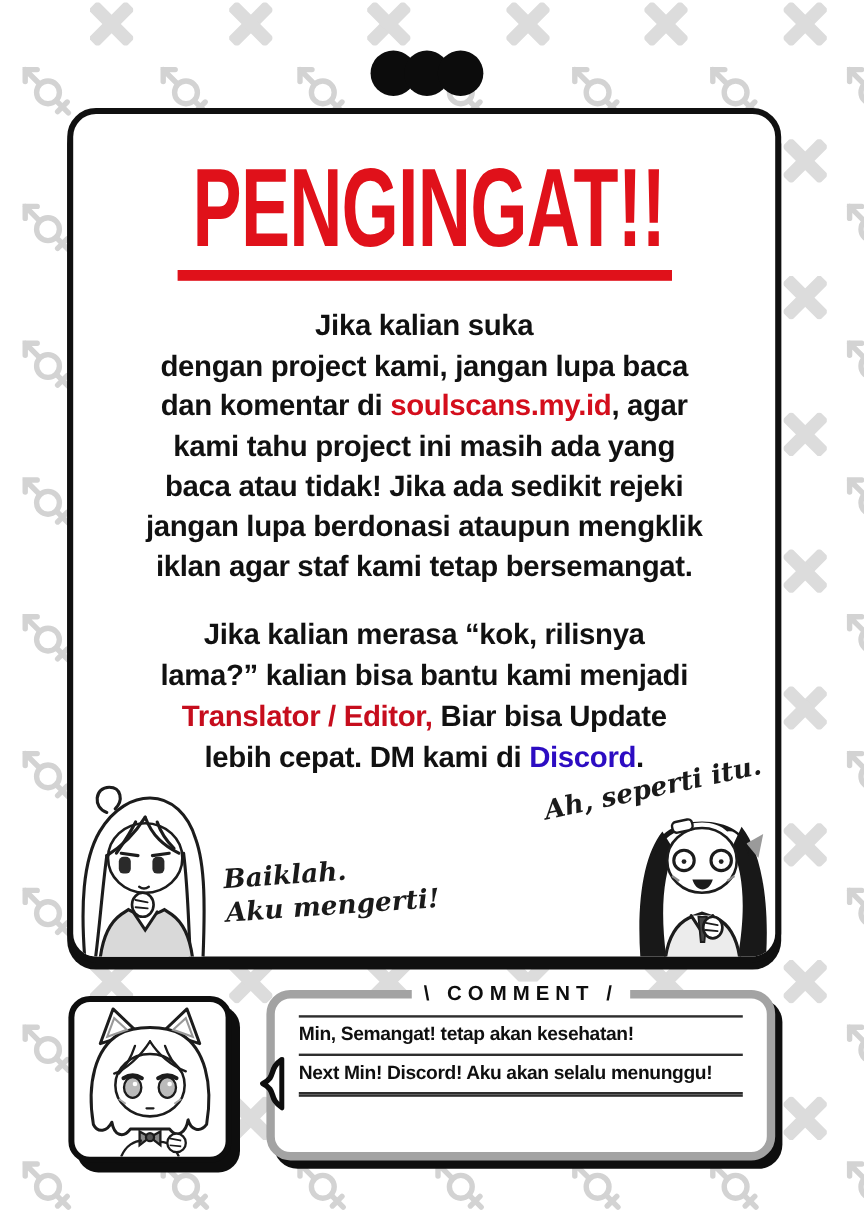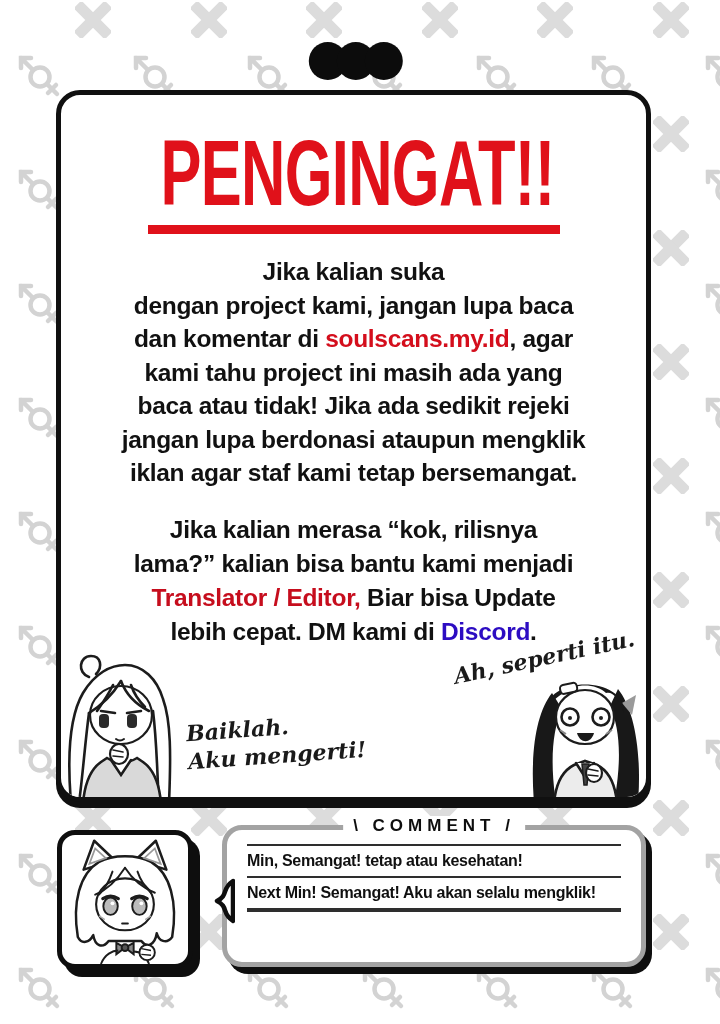--- a/index.html
+++ b/index.html
@@ -63,7 +63,7 @@
   }
   .bubble {
     position:absolute; left:222px; top:825px; width:424px; height:142px;
-    background:#fff; border:5px solid #a3a3a3; border-radius:20px;
+    background:#fff; border:7px solid #a3a3a3; border-radius:20px;
     box-shadow:6px 7px 0 #0e0e0e; z-index:1;
   }
   .bubble-header {

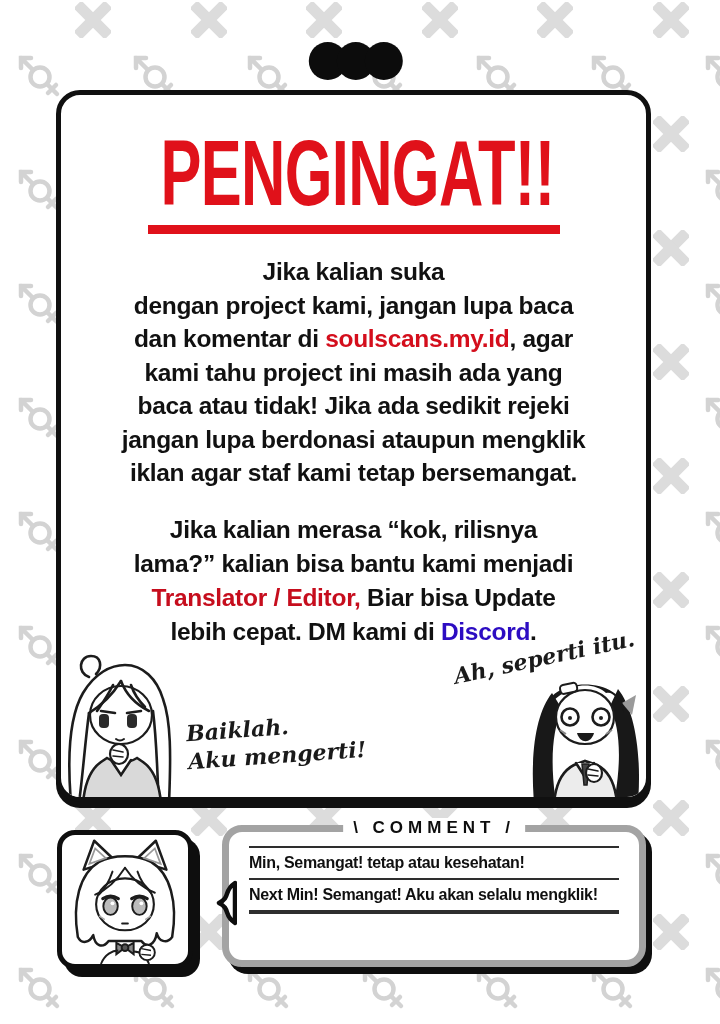--- a/index.html
+++ b/index.html
@@ -976,7 +976,7 @@
   </div>
   <div class="c-lines">
     <div class="c-sep"></div>
-    <div class="c-row">Min, Semangat! tetap atau kesehatan!</div>
+    <div class="c-row">Min, Semangat! tetap akan kesehatan!</div>
     <div class="c-sep"></div>
     <div class="c-row">Next Min! Semangat! Aku akan selalu mengklik!</div>
     <div class="c-sep"></div>

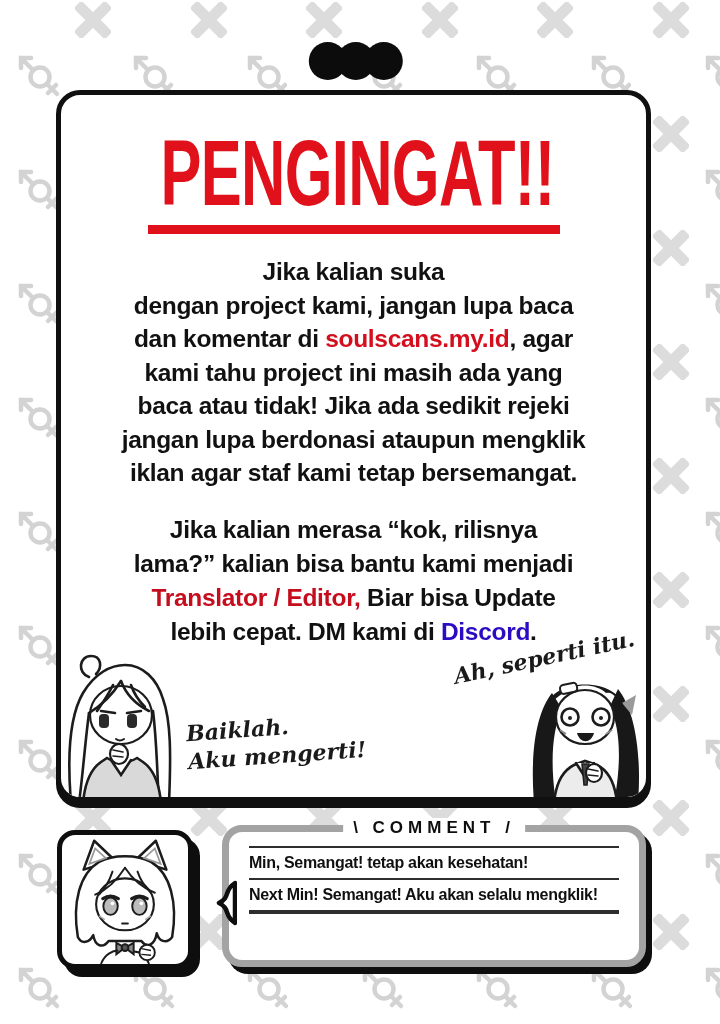--- a/index.html
+++ b/index.html
@@ -978,7 +978,7 @@
     <div class="c-sep"></div>
     <div class="c-row">Min, Semangat! tetap akan kesehatan!</div>
     <div class="c-sep"></div>
-    <div class="c-row">Next Min! Semangat! Aku akan selalu mengklik!</div>
+    <div class="c-row">Next Min! Discord! Aku akan selalu menunggu!</div>
     <div class="c-sep"></div>
     <div class="c-sep"></div>
   </div>

